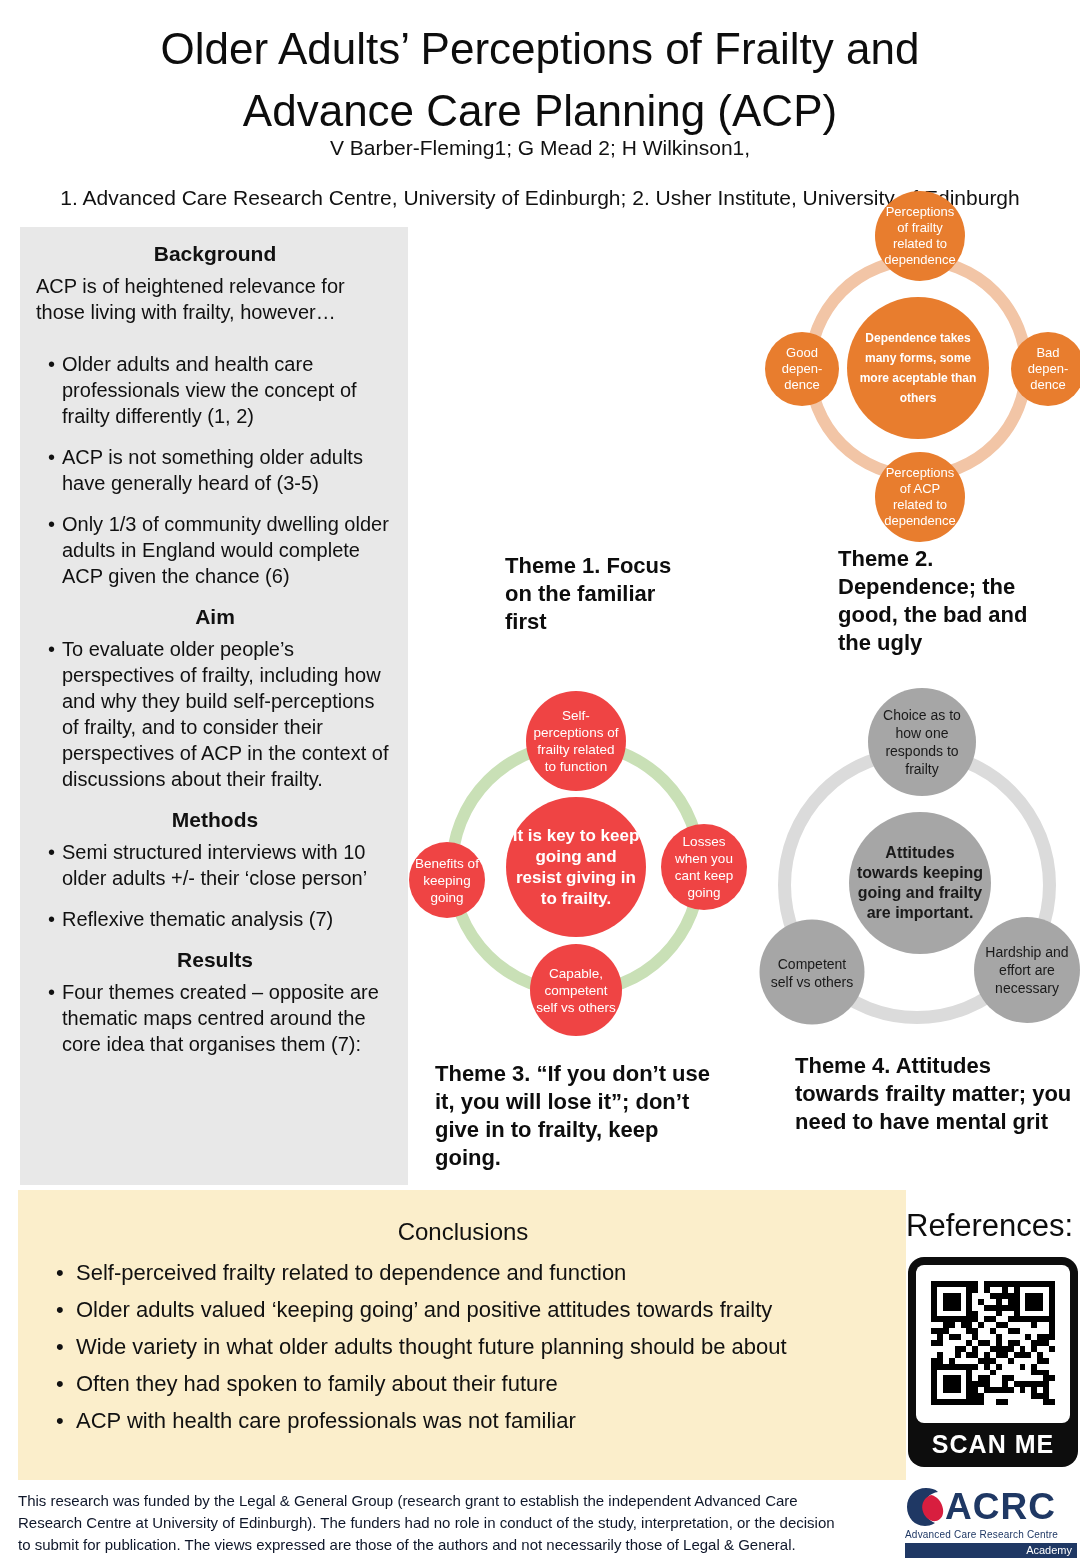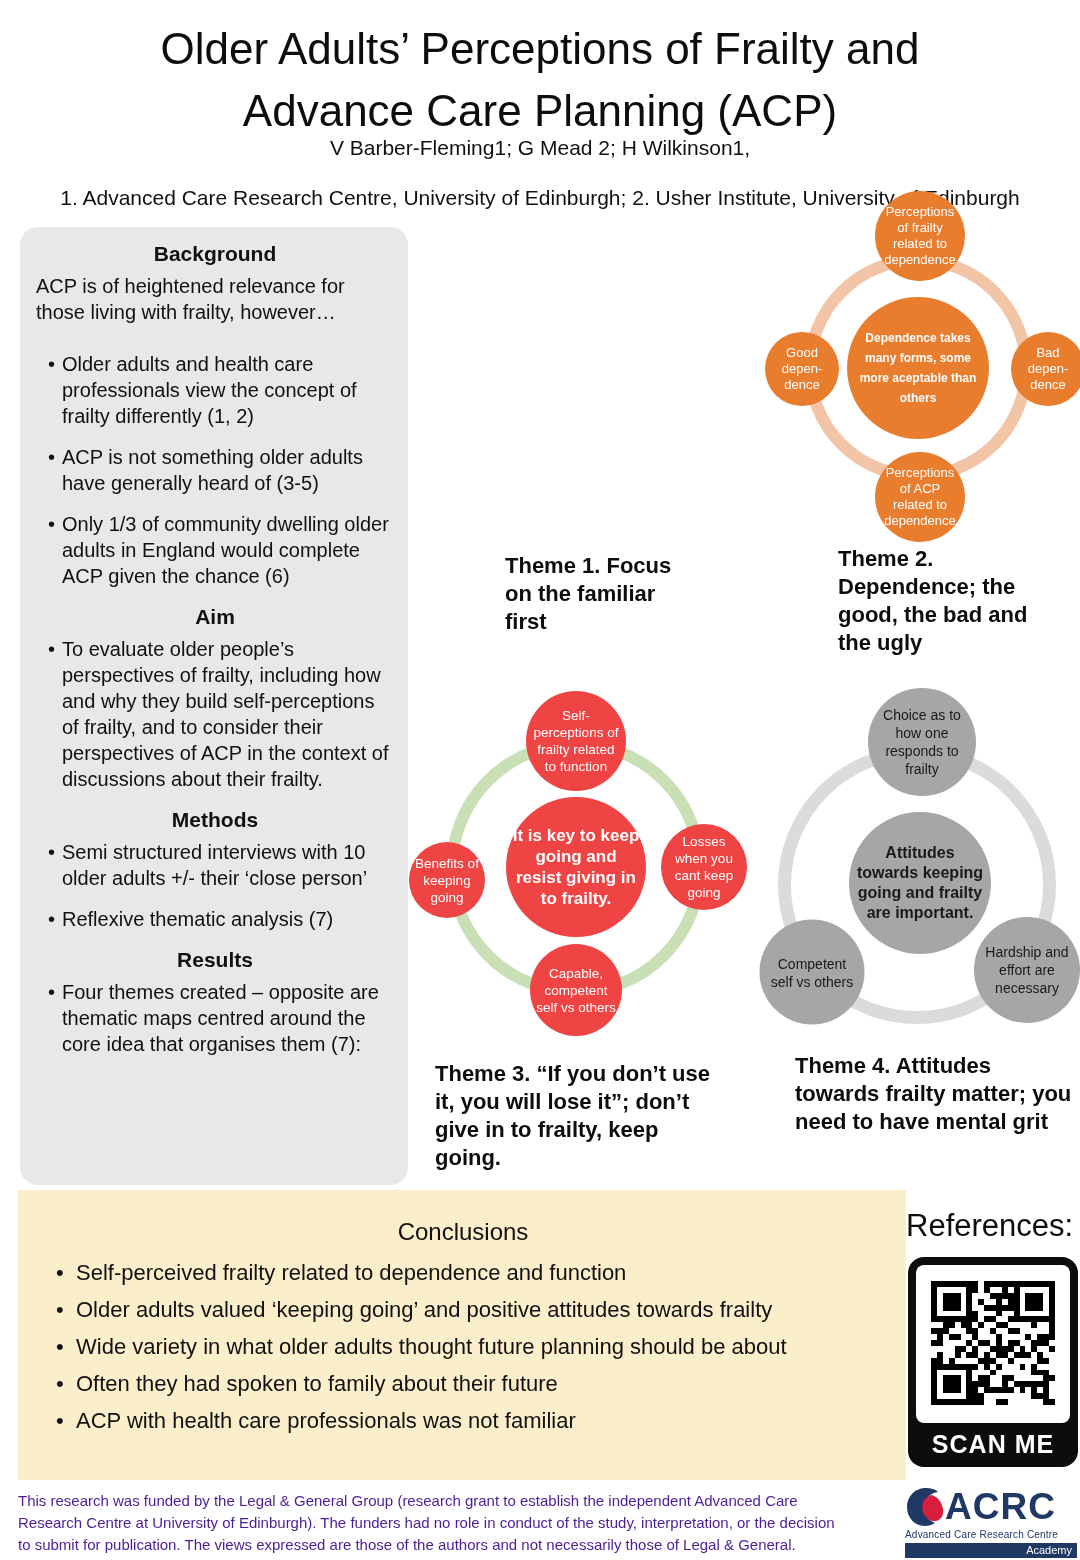--- a/index.html
+++ b/index.html
@@ -14,7 +14,7 @@
   .affil{position:absolute;left:0;top:162px;width:1080px;text-align:center;font-size:21px;margin-top:24px;}
   
   .left-panel{position:absolute;left:20px;top:227px;width:388px;height:958px;
-    background:#E8E8E8;box-sizing:border-box;padding:8px 14px 0 16px;font-size:20px;line-height:26px;border-radius:18px;}
+    background:#E8E8E8;box-sizing:border-box;padding:8px 14px 0 16px;font-size:20px;line-height:26px;}
   .sec-head{text-align:center;font-weight:bold;font-size:21px;margin:6px 0 6px 0;}
   .intro{margin:4px 0 26px 0;}
   .brow{display:flex;margin:0 0 15px 0;}

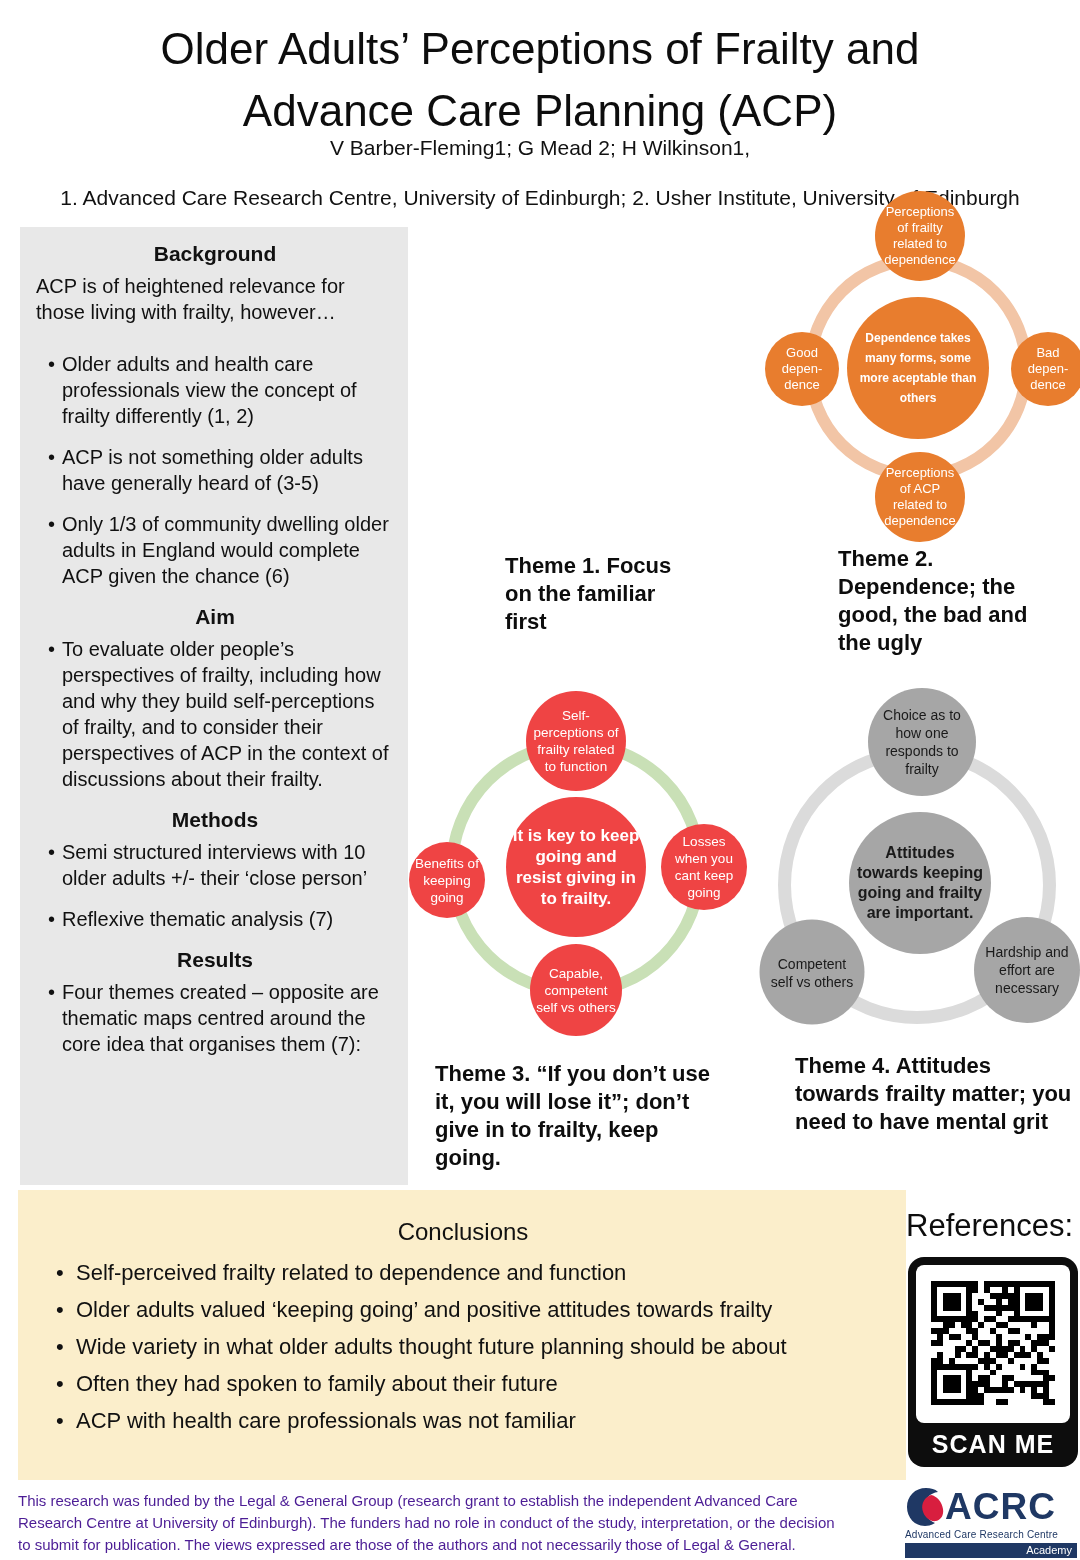--- a/index.html
+++ b/index.html
@@ -87,7 +87,7 @@
     color:#fff;font-size:25px;font-weight:bold;letter-spacing:1px;}
   
   .footer{position:absolute;left:0;top:1483px;width:1080px;height:77px;background:#fff;}
-  .fund-text{position:absolute;left:18px;top:7px;width:830px;font-size:15px;line-height:22px;color:#4c1d95;}
+  .fund-text{position:absolute;left:18px;top:7px;width:830px;font-size:15px;line-height:22px;color:#0f172a;}
   .logo{position:absolute;left:905px;top:3px;width:172px;}
   .logo-row{display:flex;align-items:center;}
   .logo-mark{width:40px;height:40px;flex:0 0 40px;}

